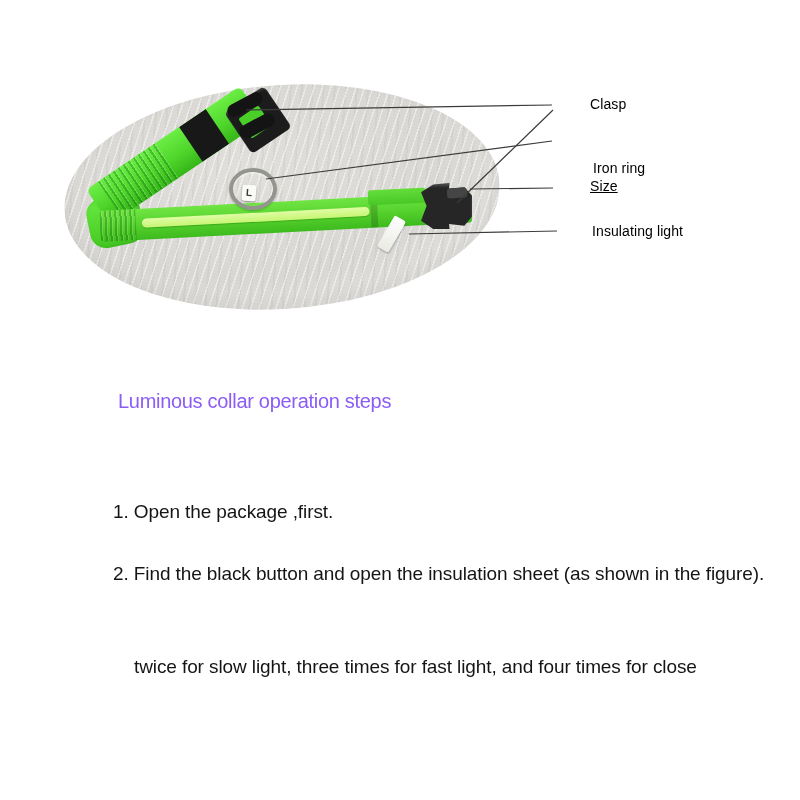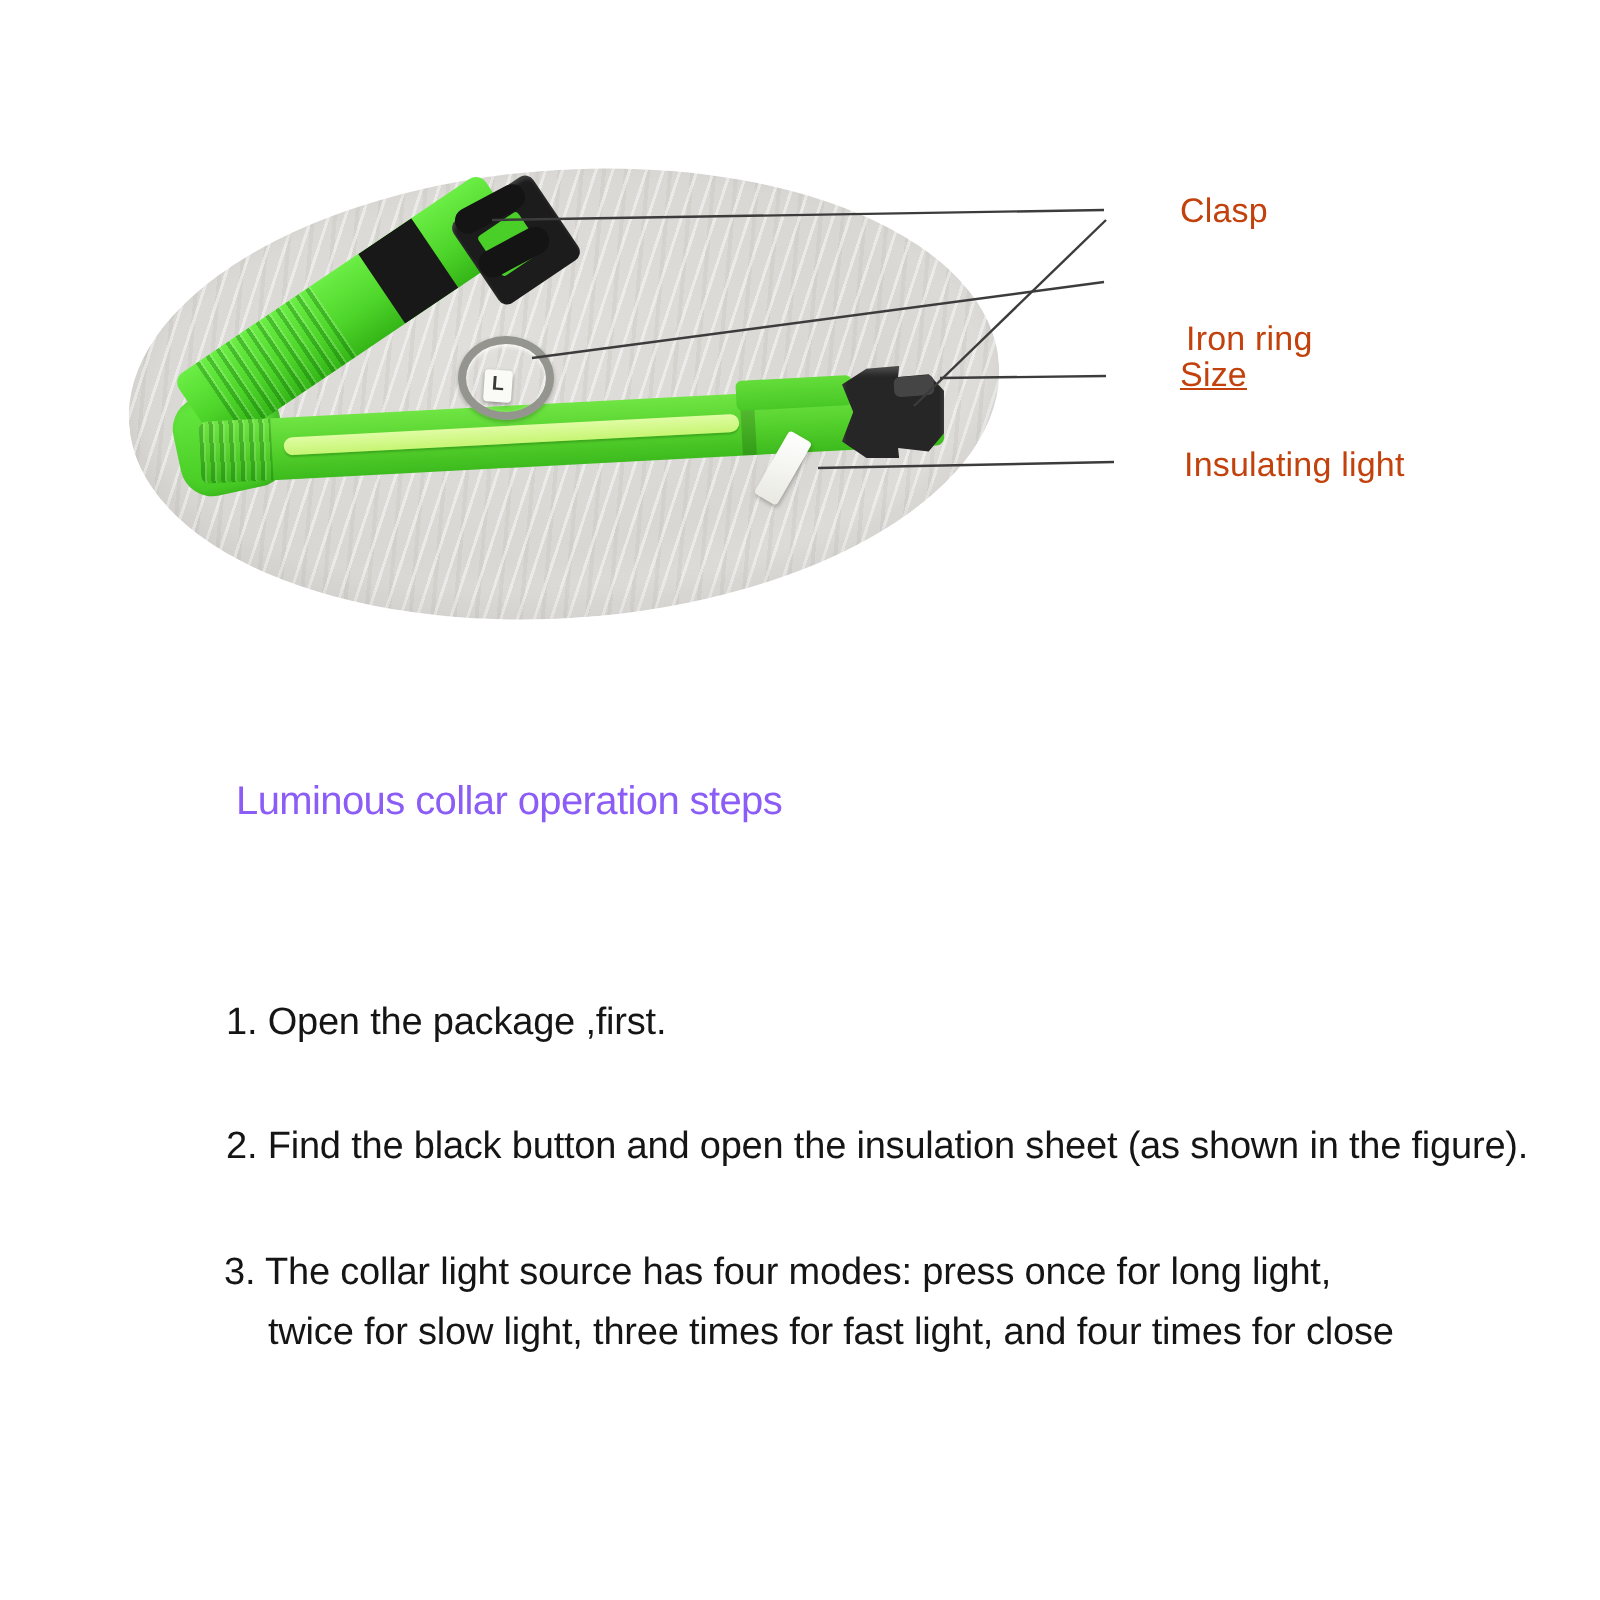--- a/index.html
+++ b/index.html
@@ -98,7 +98,7 @@
   .lines-svg{left:0;top:0;width:800px;height:340px;}
   .lines-svg line{stroke:#3c3c3c;stroke-width:1.2;}
 
-  .part-label{left:590px;font-size:17px;font-weight:500;color:#c2410c;white-space:nowrap;letter-spacing:.1px;}
+  .part-label{left:590px;font-size:14px;font-weight:500;color:#000000;white-space:nowrap;letter-spacing:.1px;}
   .lbl-0{top:96px;}
   .lbl-1{top:136px;left:593px;margin-top:24px;}
   .lbl-2{top:178px;text-decoration:underline;}

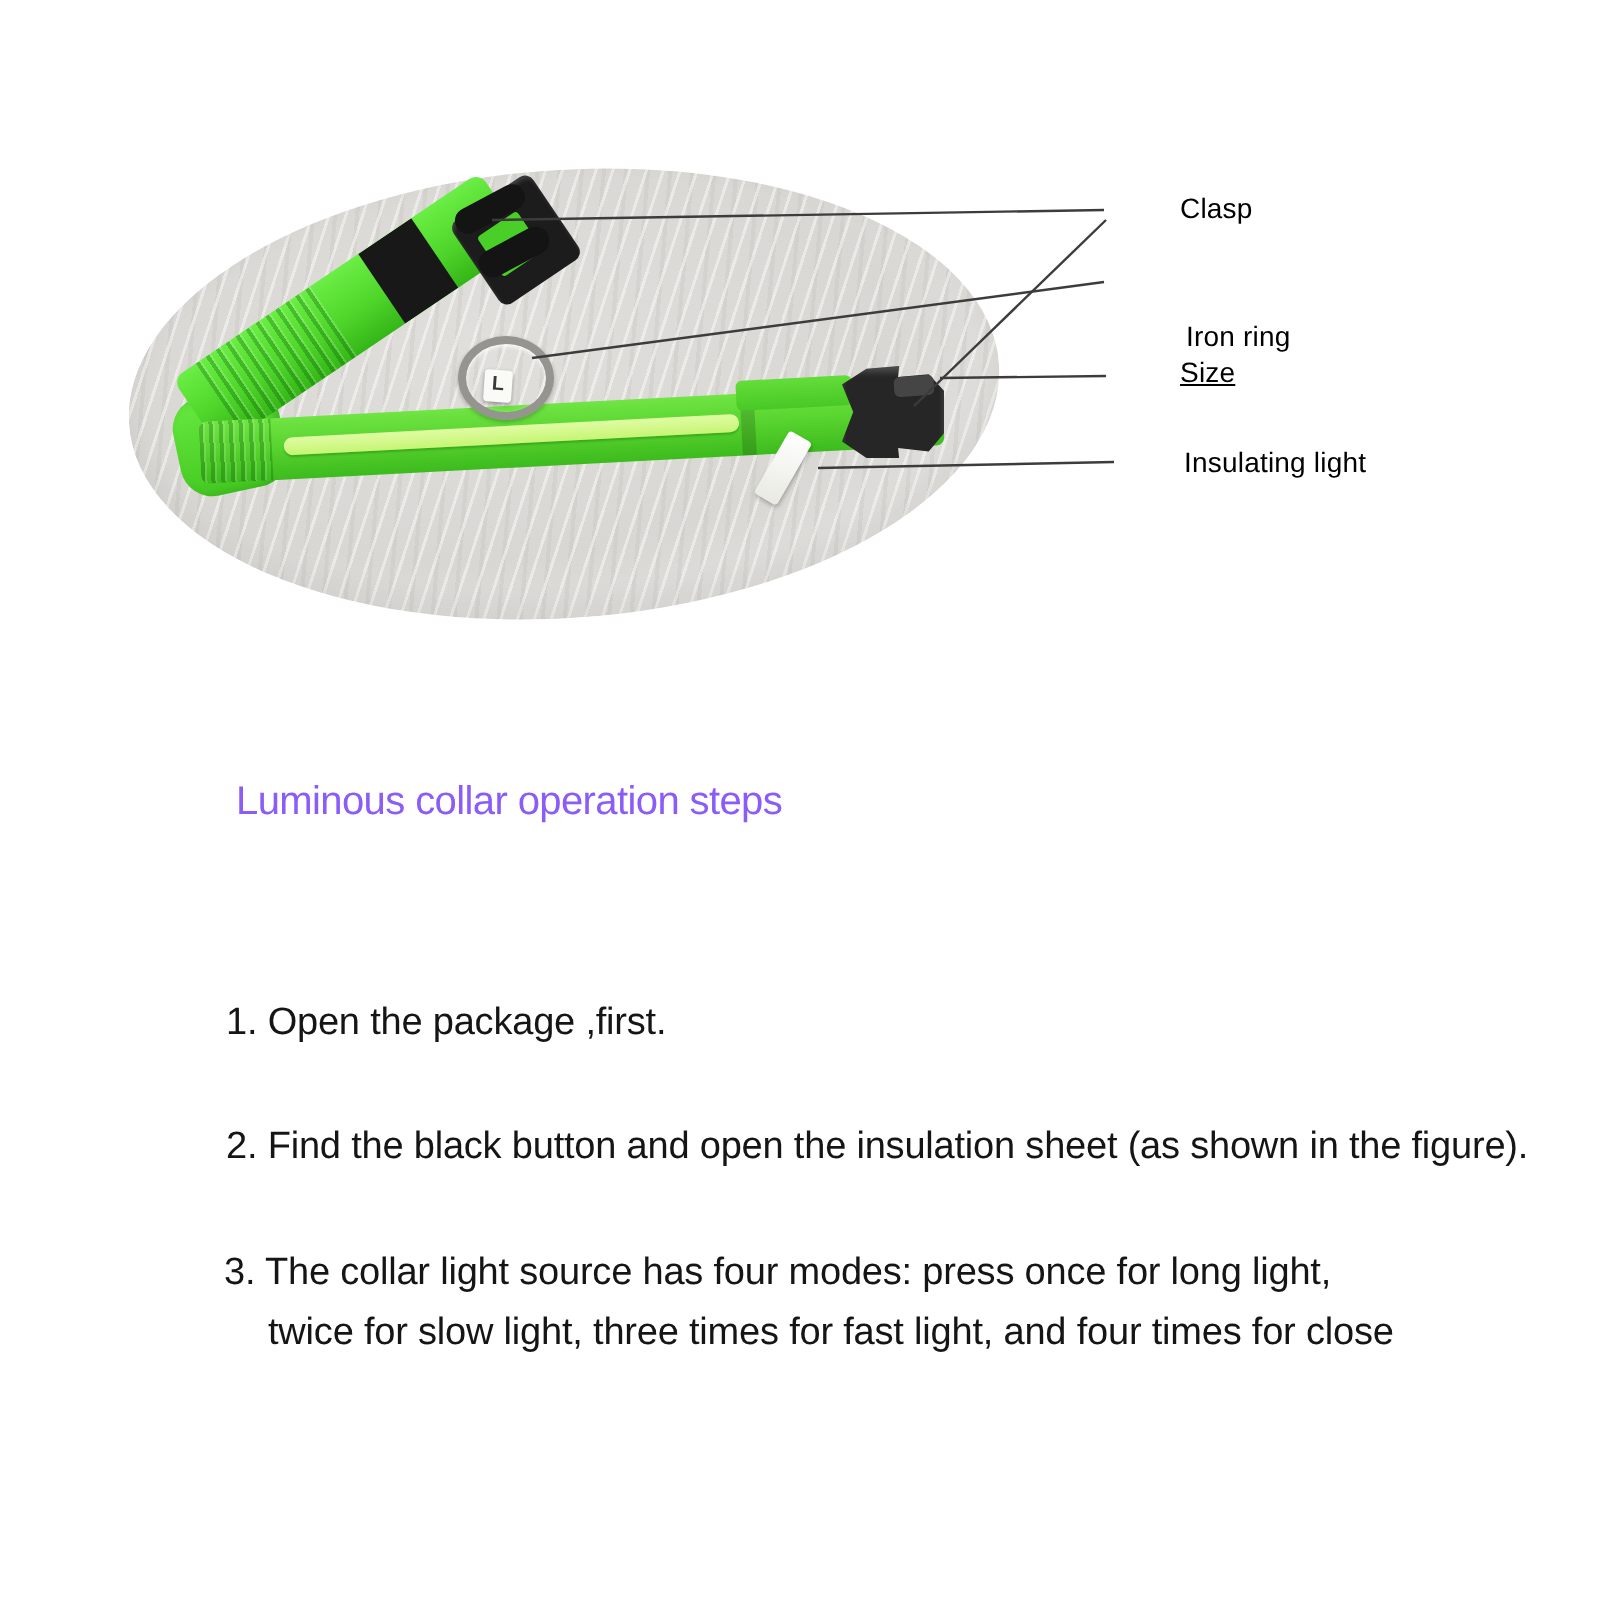--- a/index.html
+++ b/index.html
@@ -169,7 +169,6 @@
 
   <p class="abs step step-1">1. Open the package ,first.</p>
   <p class="abs step step-2">2. Find the black button and open the insulation sheet (as shown in the figure).</p>
-  <p class="abs step step-3a">3. The collar light source has four modes: press once for long light,</p>
   <p class="abs step step-3b">twice for slow light, three times for fast light, and four times for close</p>
 
 </div>

